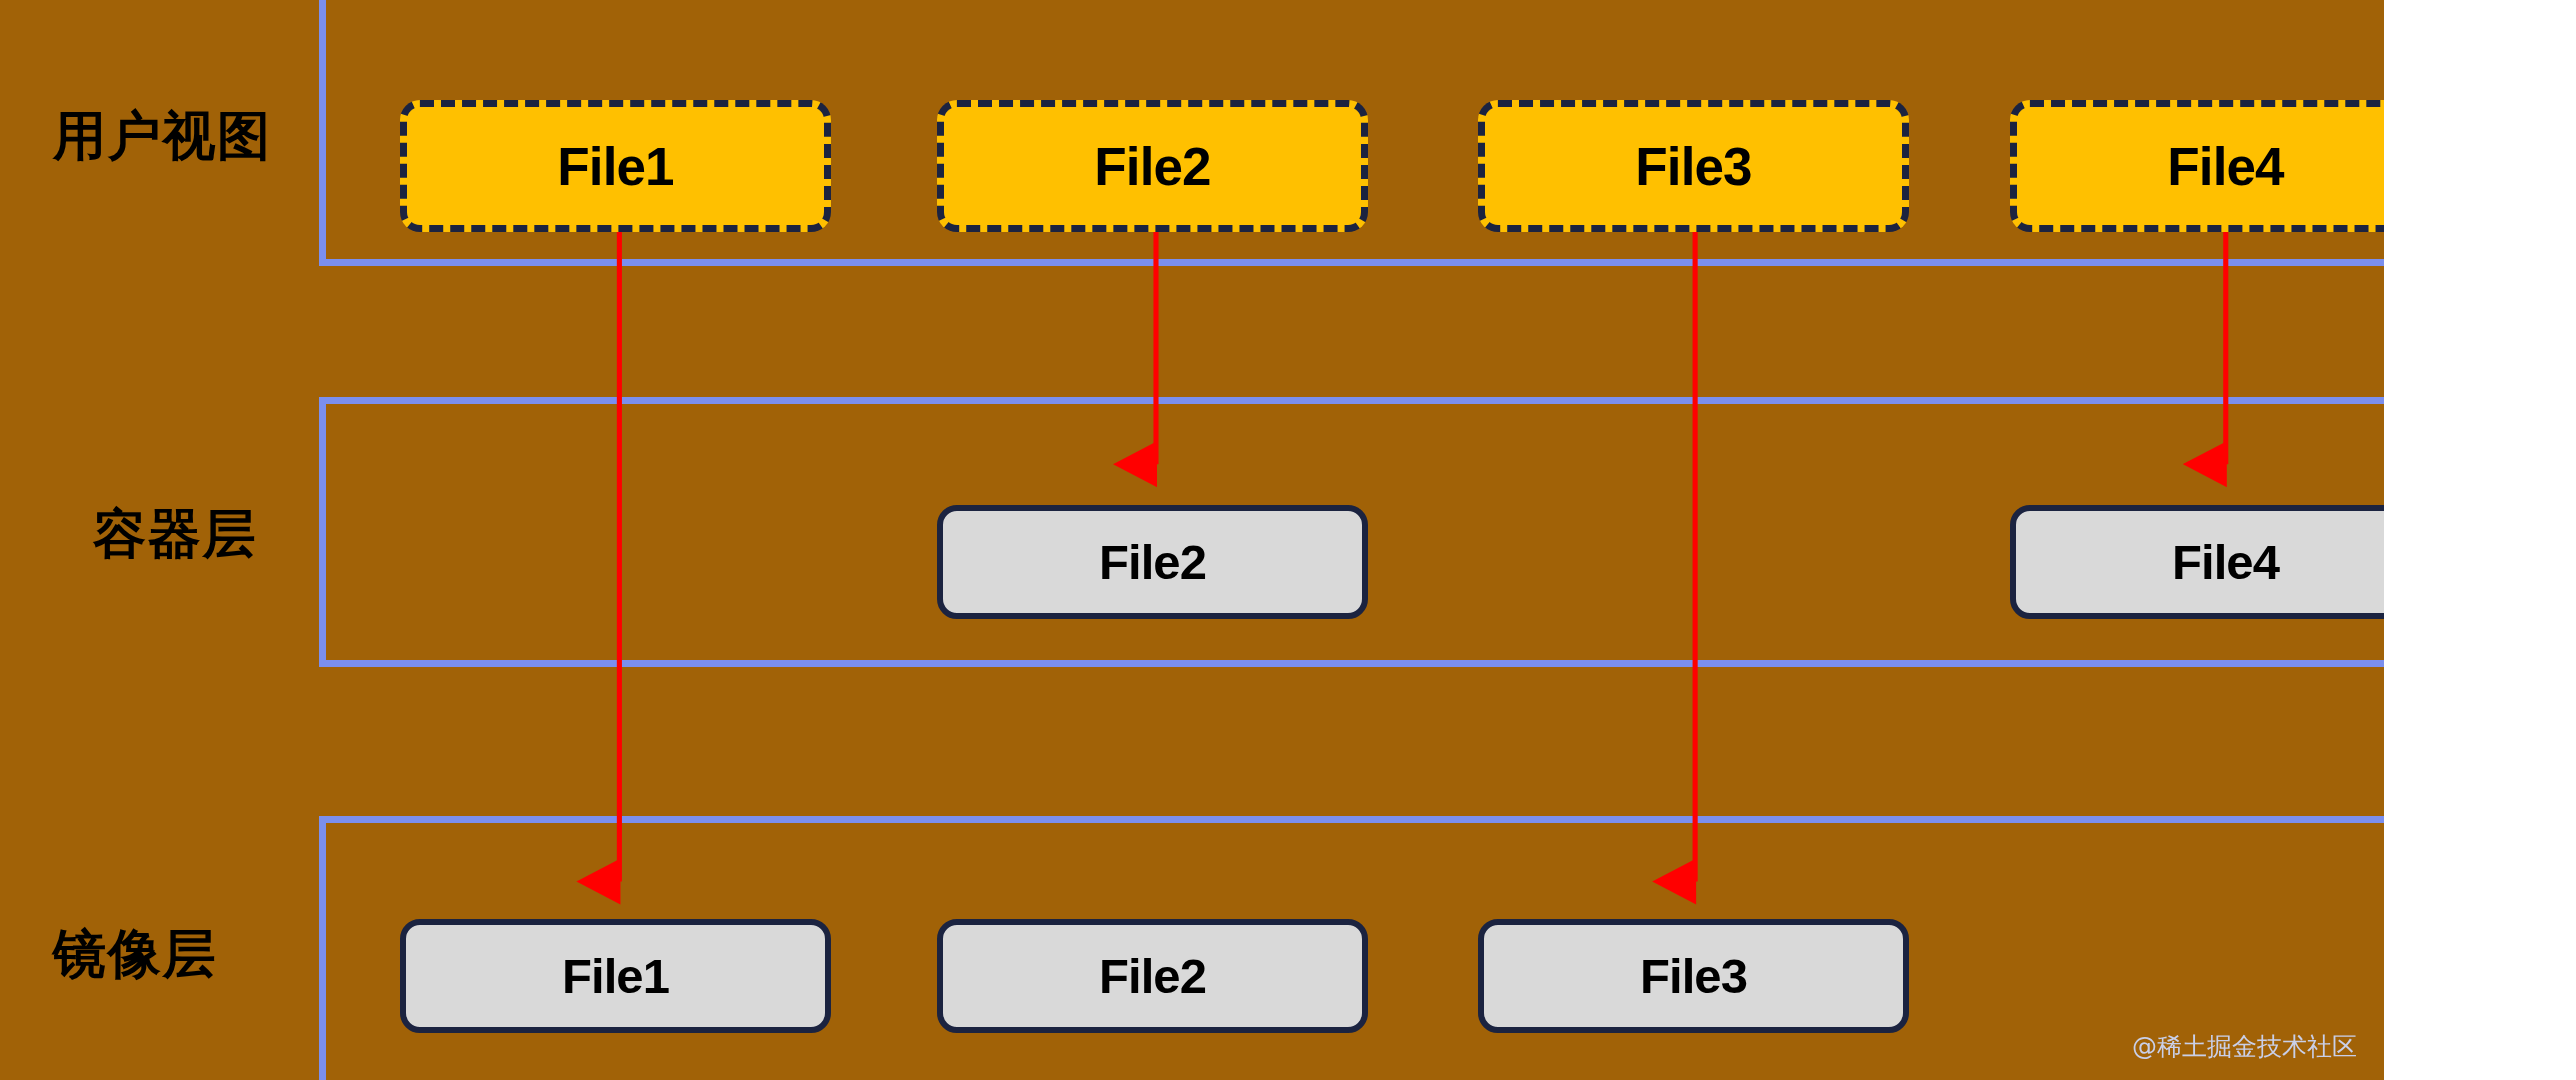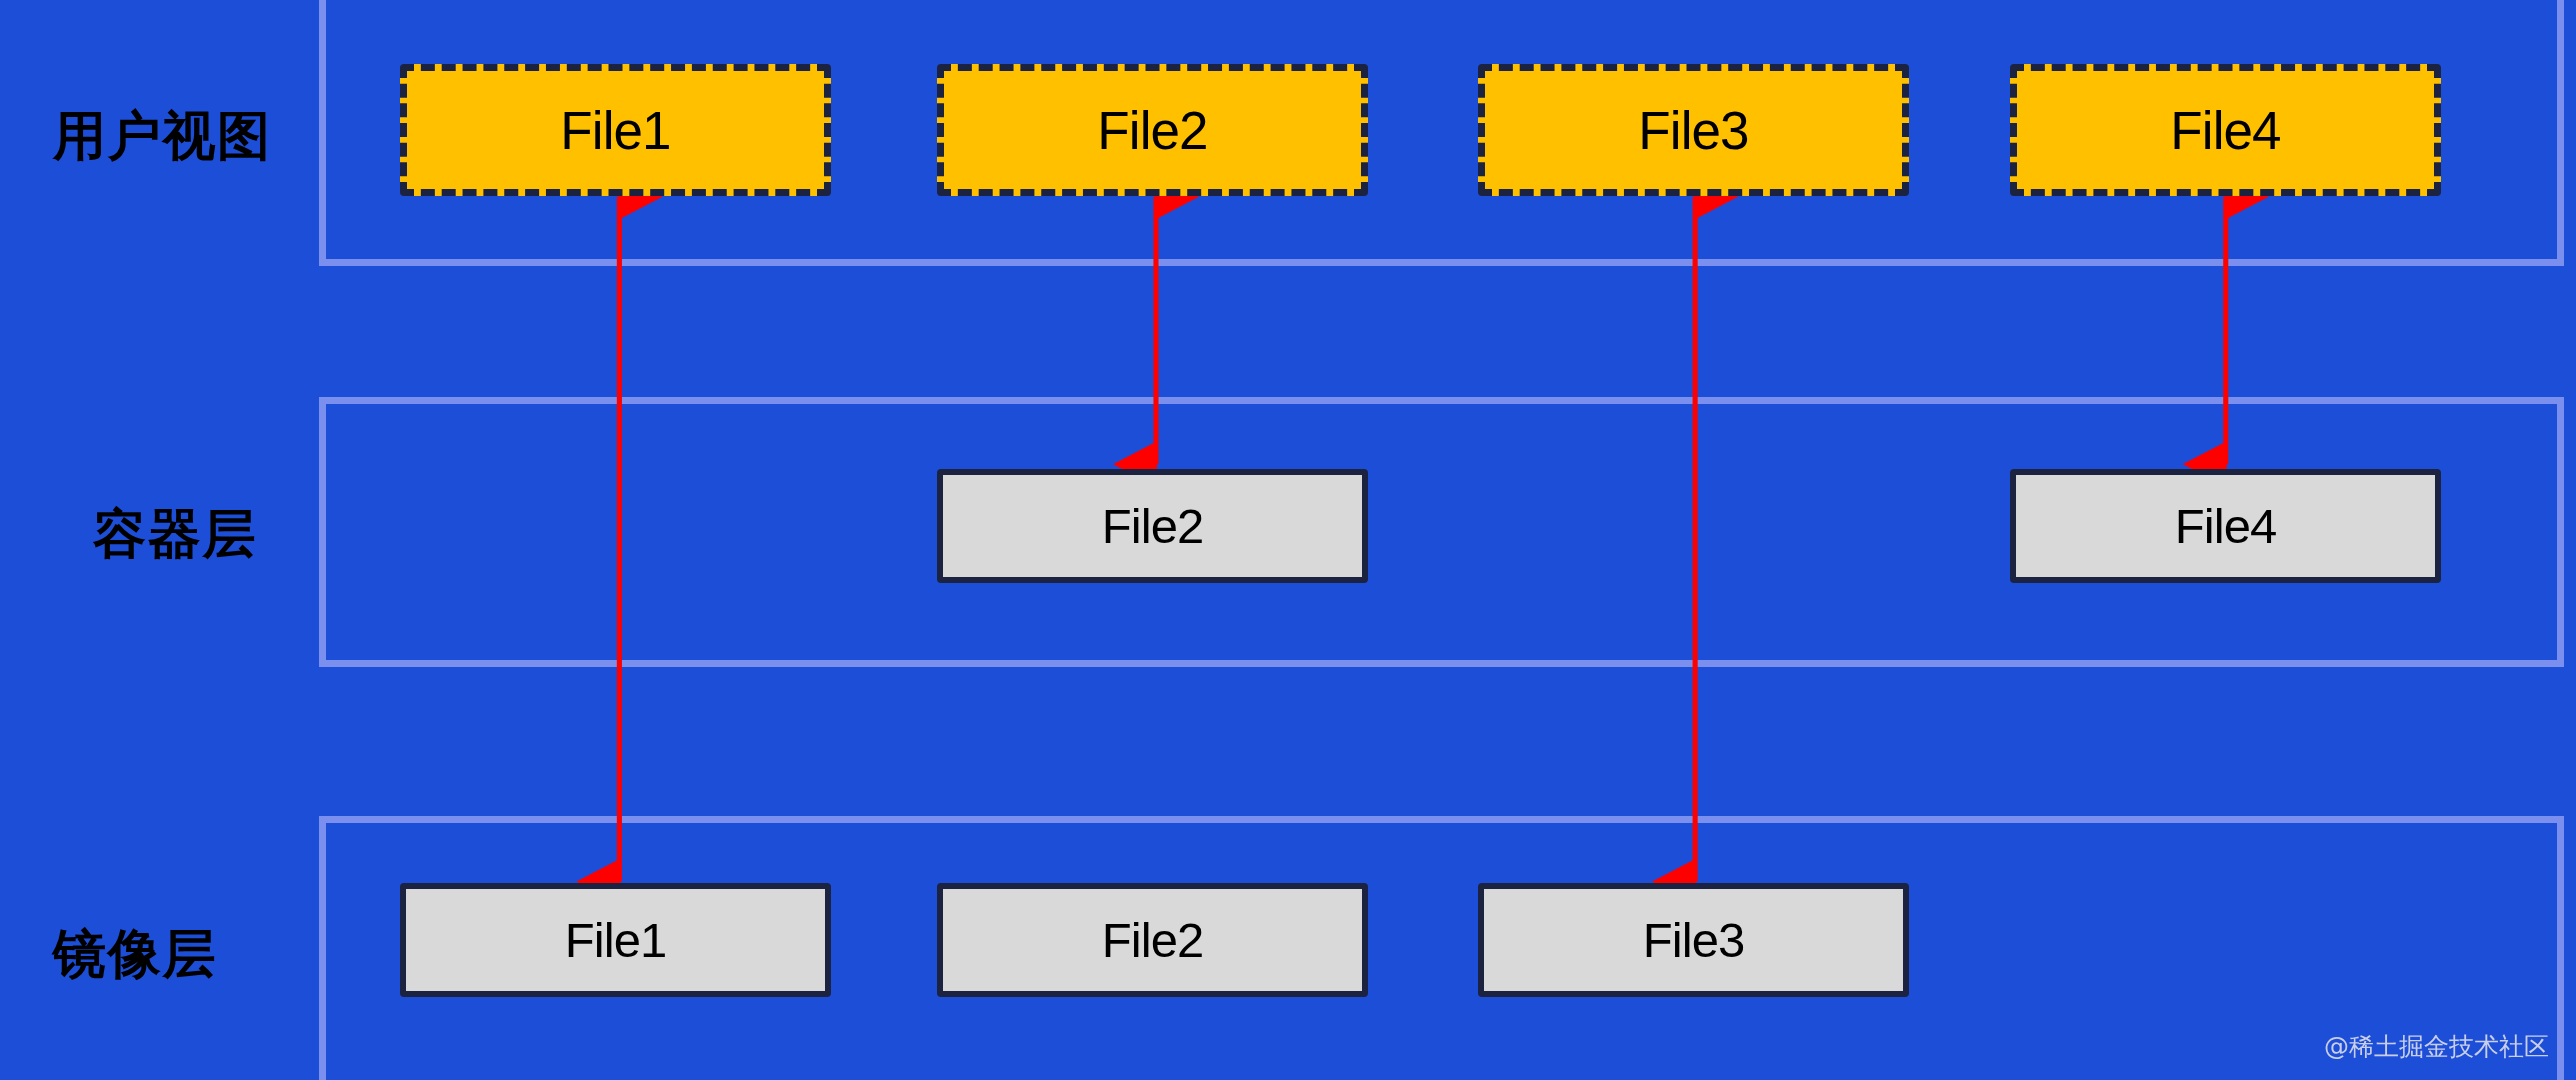--- a/index.html
+++ b/index.html
@@ -13,9 +13,9 @@
   }
   #stage {
     position: relative;
-    width: 2576px;
+    width: 2384px;
     height: 1080px;
-    background: #1d4ed8;
+    background: #a16207;
     overflow: hidden;
   }
 

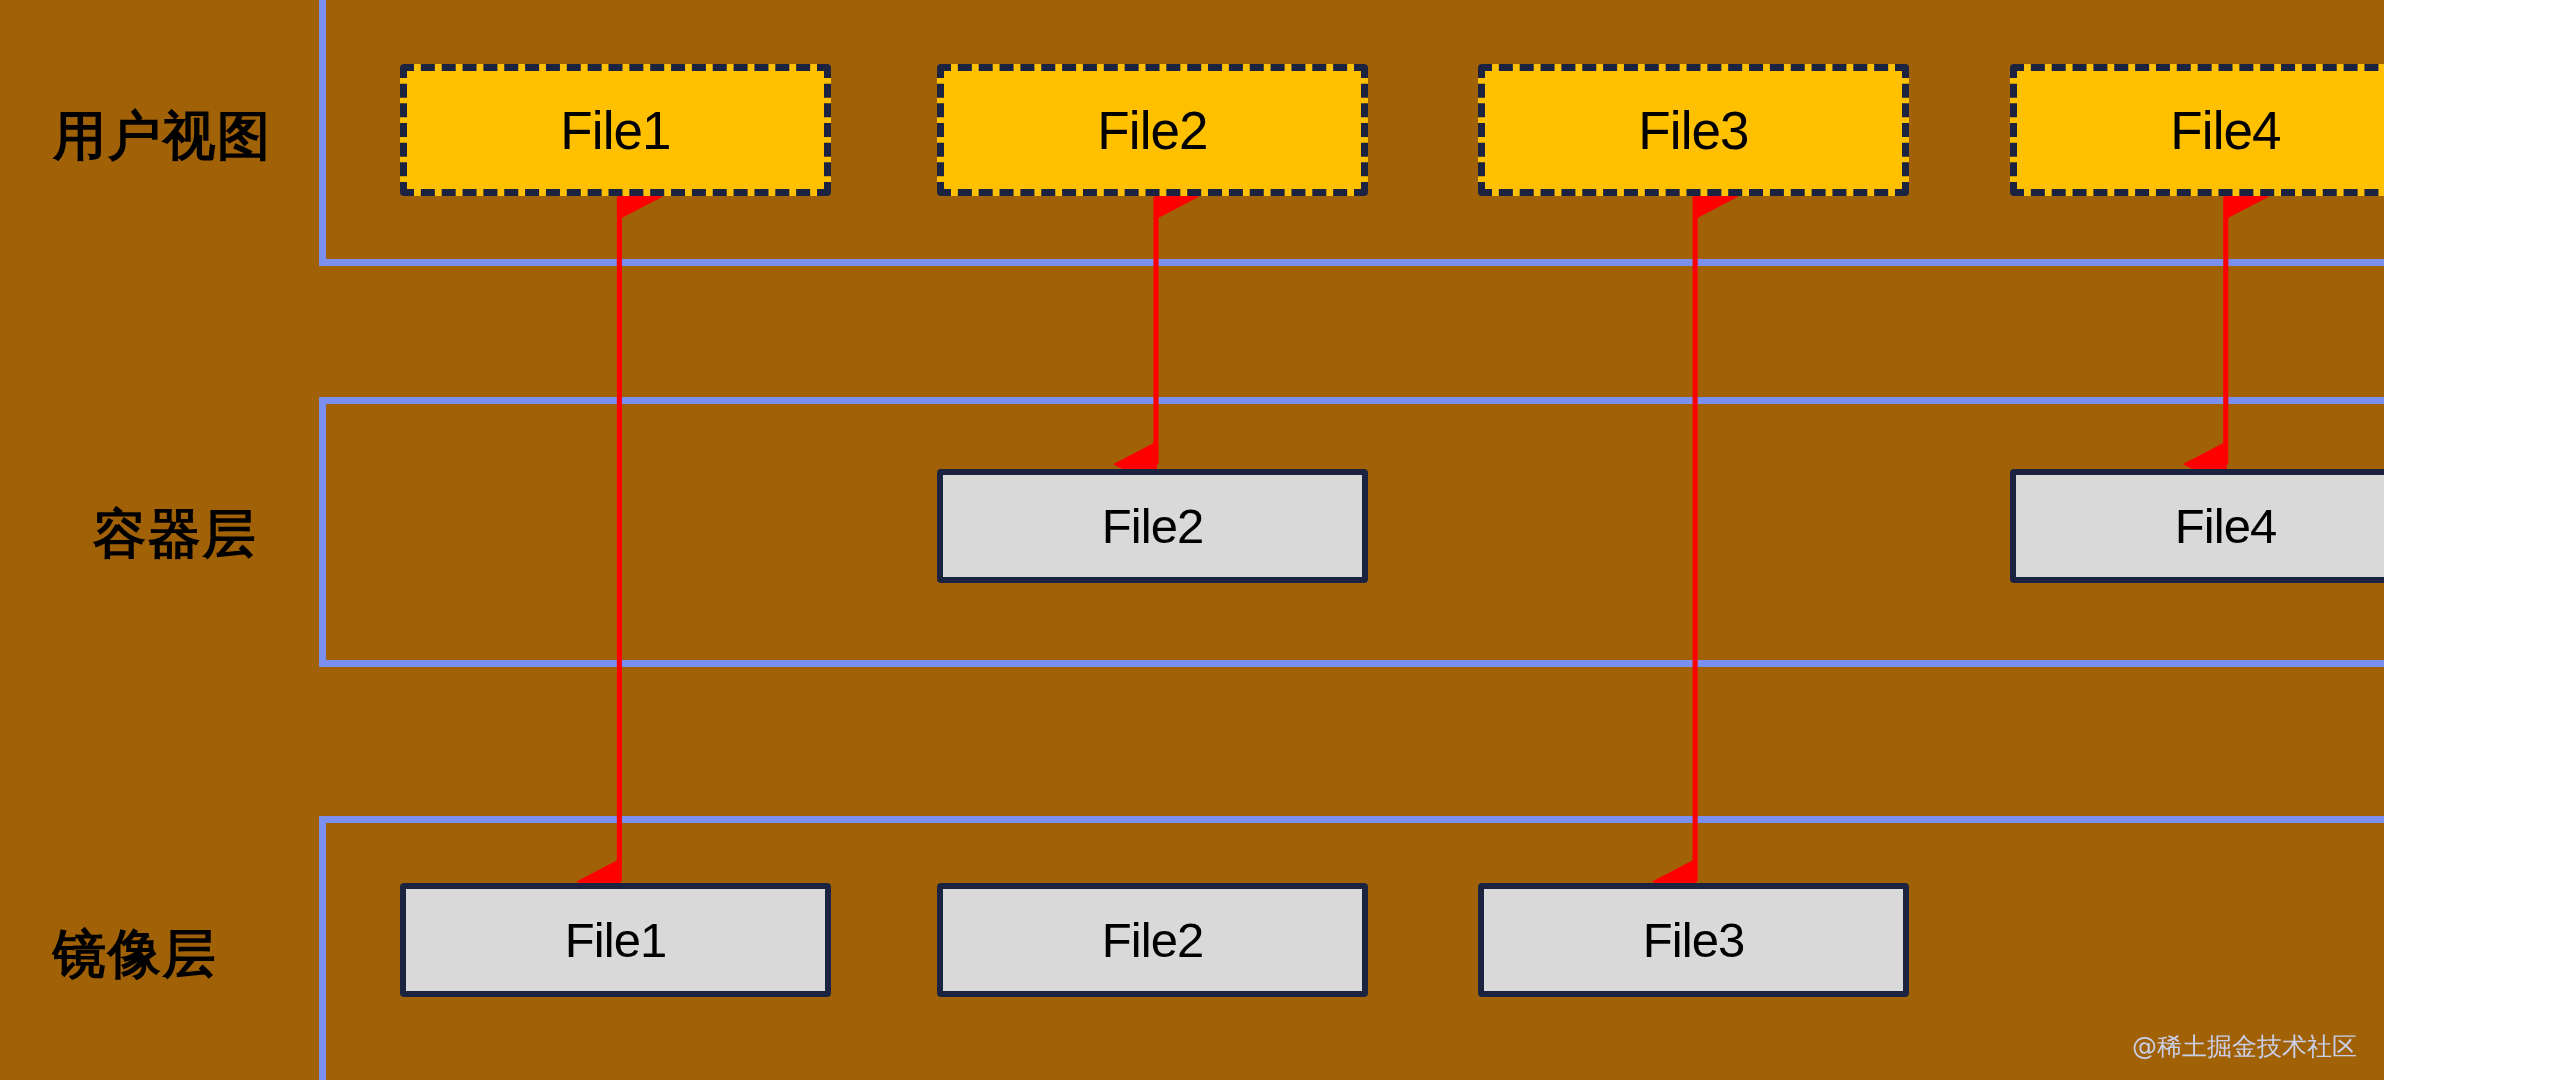--- a/index.html
+++ b/index.html
@@ -46,11 +46,12 @@
     display: flex;
     align-items: center;
     justify-content: center;
-    border-radius: 4px;
-    font-weight: 400;
+    border-radius: 20px;
+    font-weight: 700;
     color: #000000;
     letter-spacing: -0.9px;
     z-index: 5;
+    margin-top: 36px;
   }
   .file-box.user {
     background: #FFC000;

